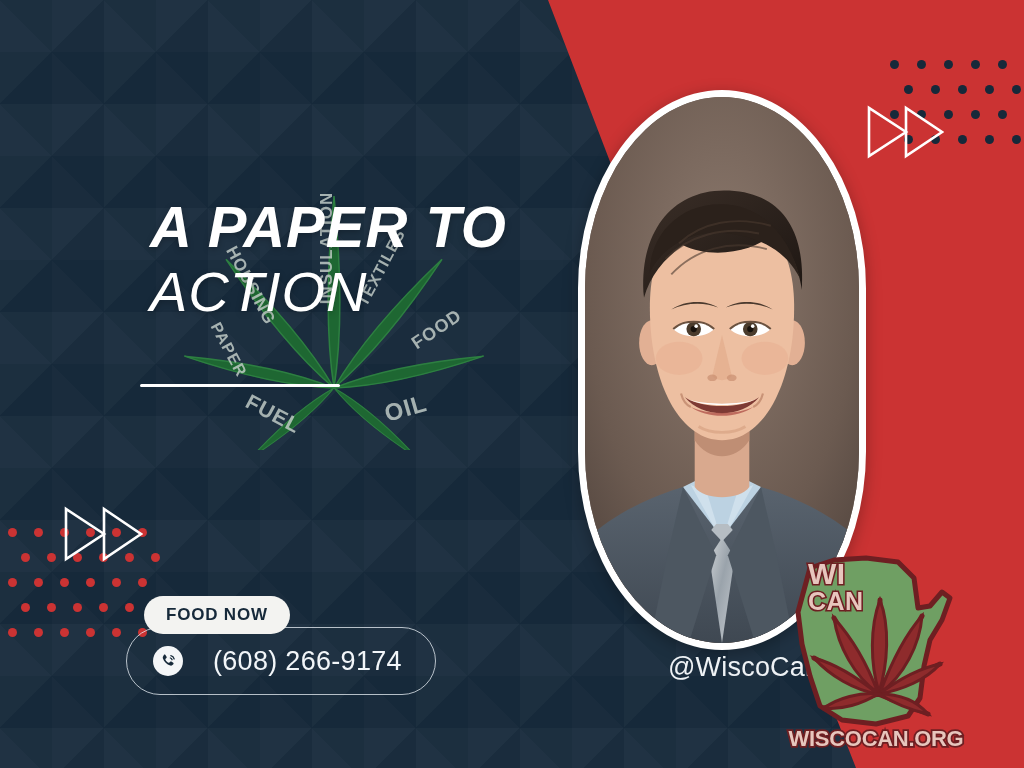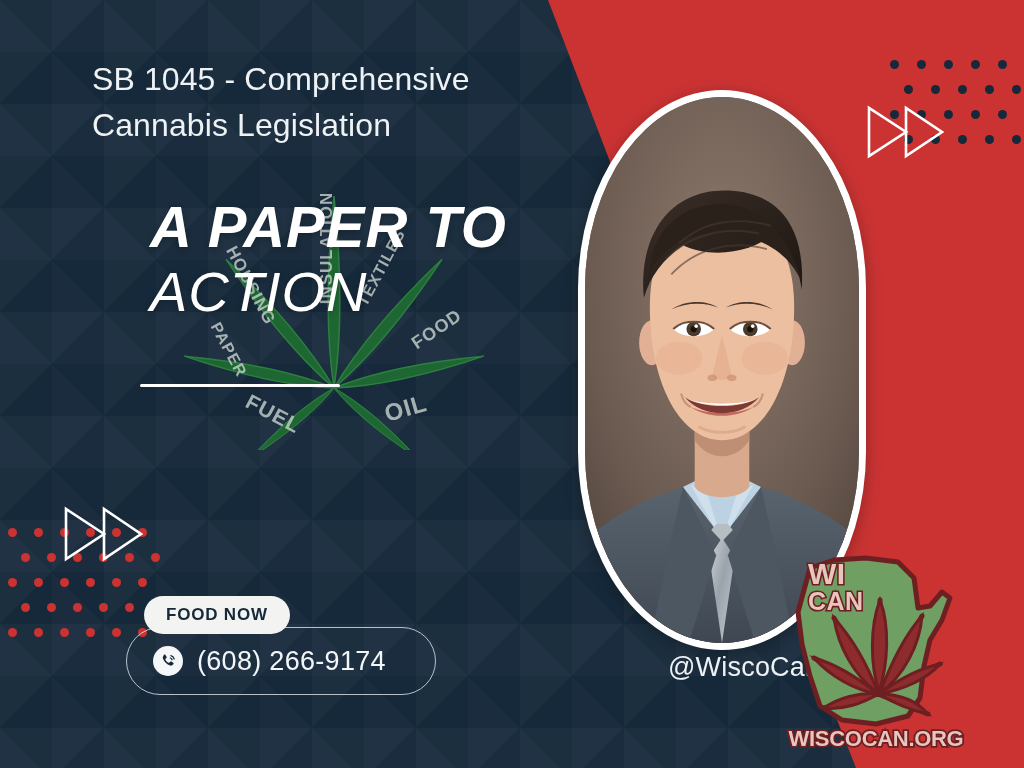--- a/index.html
+++ b/index.html
@@ -237,7 +237,6 @@
     </svg>
   </div>
 
-  <div class="headline">SB 1045 - Comprehensive Cannabis Legislation</div>
 
   <div class="cta-big">A PAPER TO</div>
   <div class="cta-sub">ACTION</div>

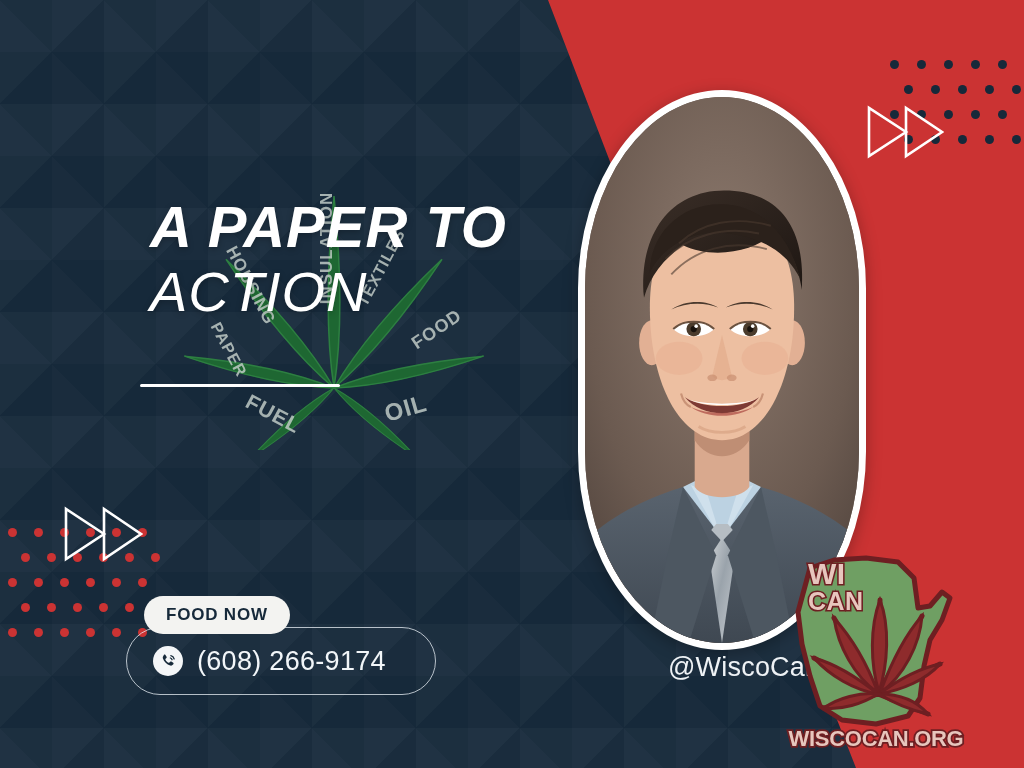--- a/index.html
+++ b/index.html
@@ -79,7 +79,7 @@
     position:absolute; left:126px; top:627px; width:310px; height:68px;
     border:1.6px solid rgba(235,242,247,.75);
     border-radius:40px;
-    display:flex; align-items:center; padding-left:26px; gap:14px;
+    display:flex; align-items:center; padding-left:26px; gap:30px;
   }
   .phone-icon-circle {
     width:30px; height:30px; border-radius:50%;

